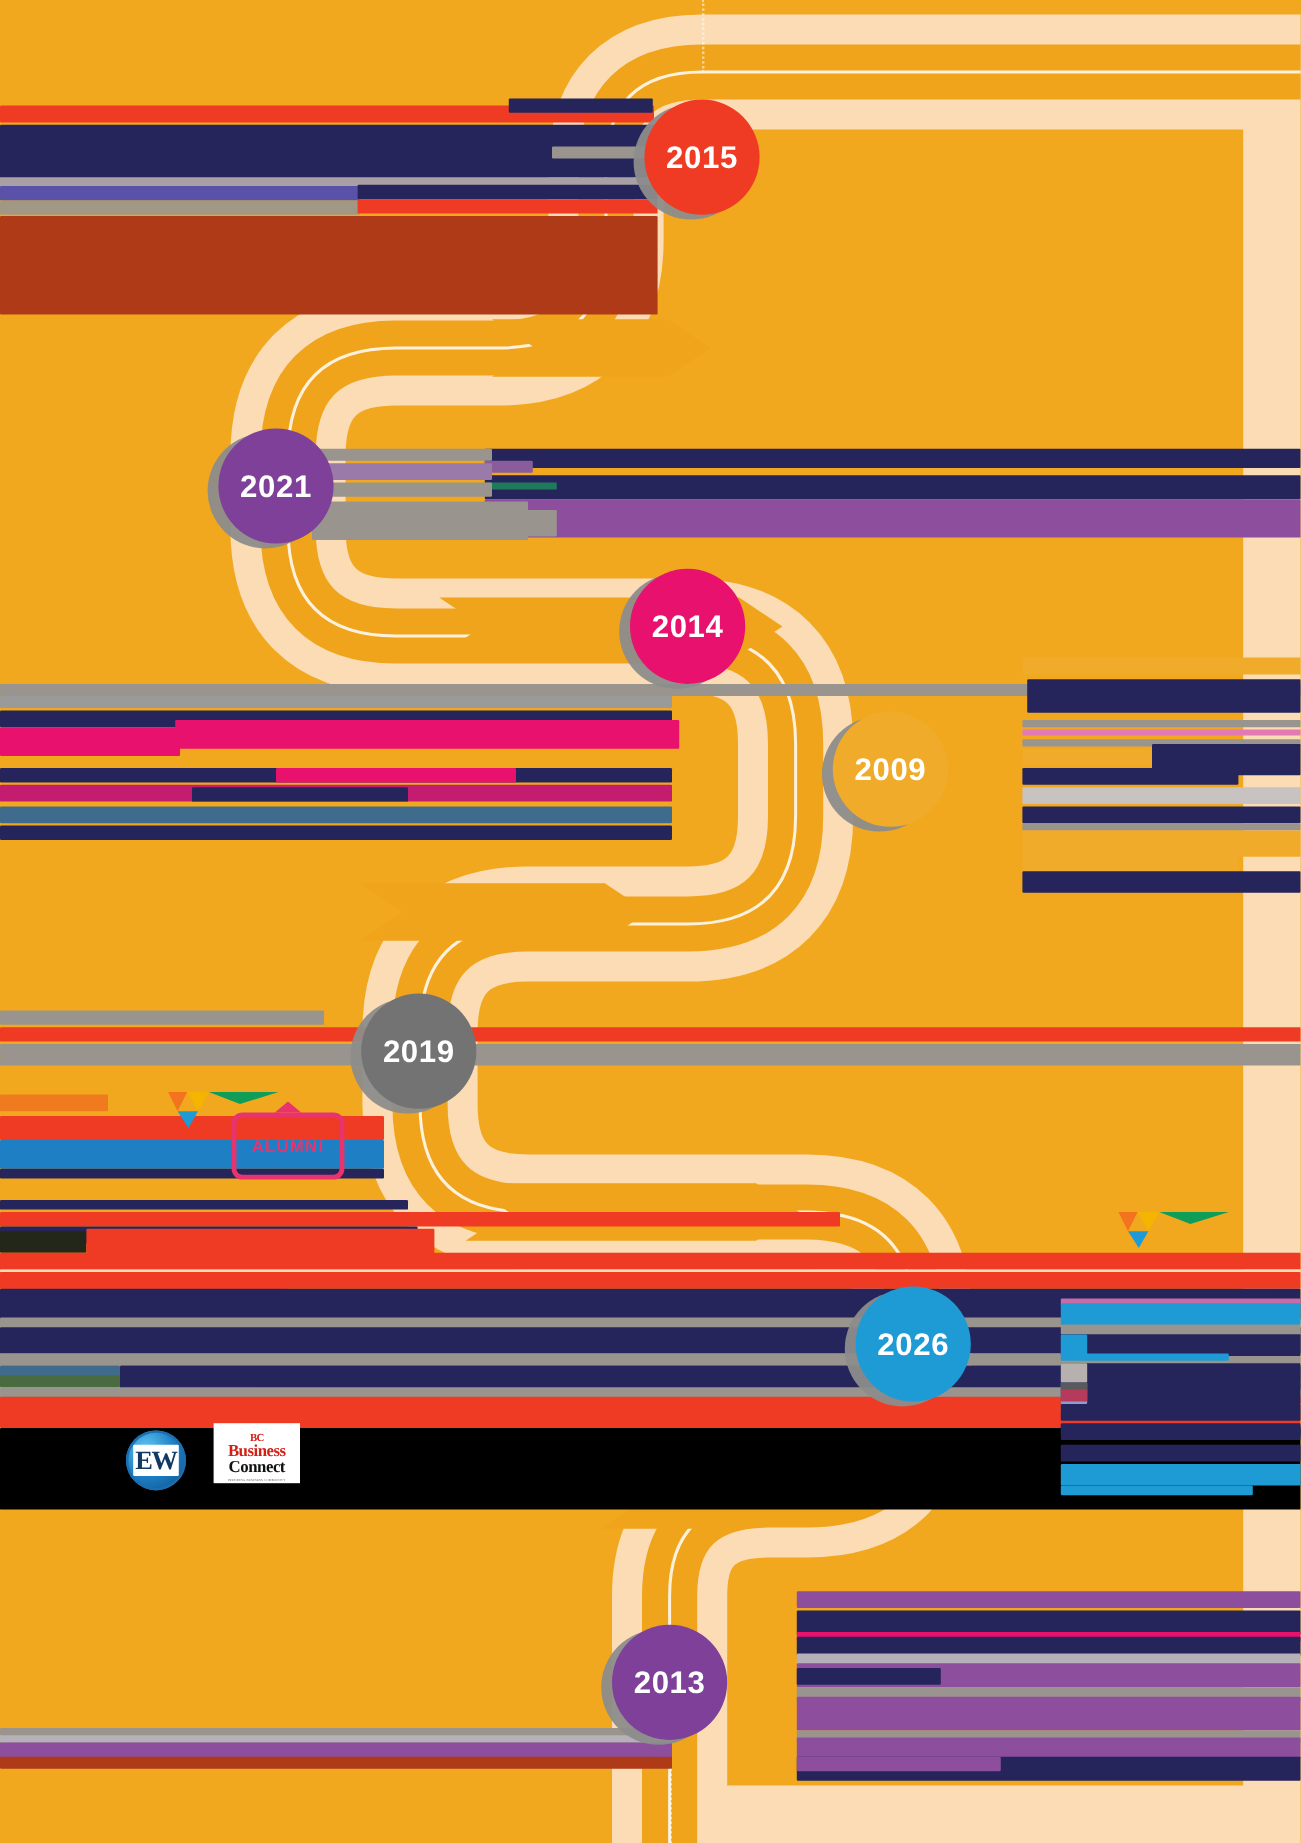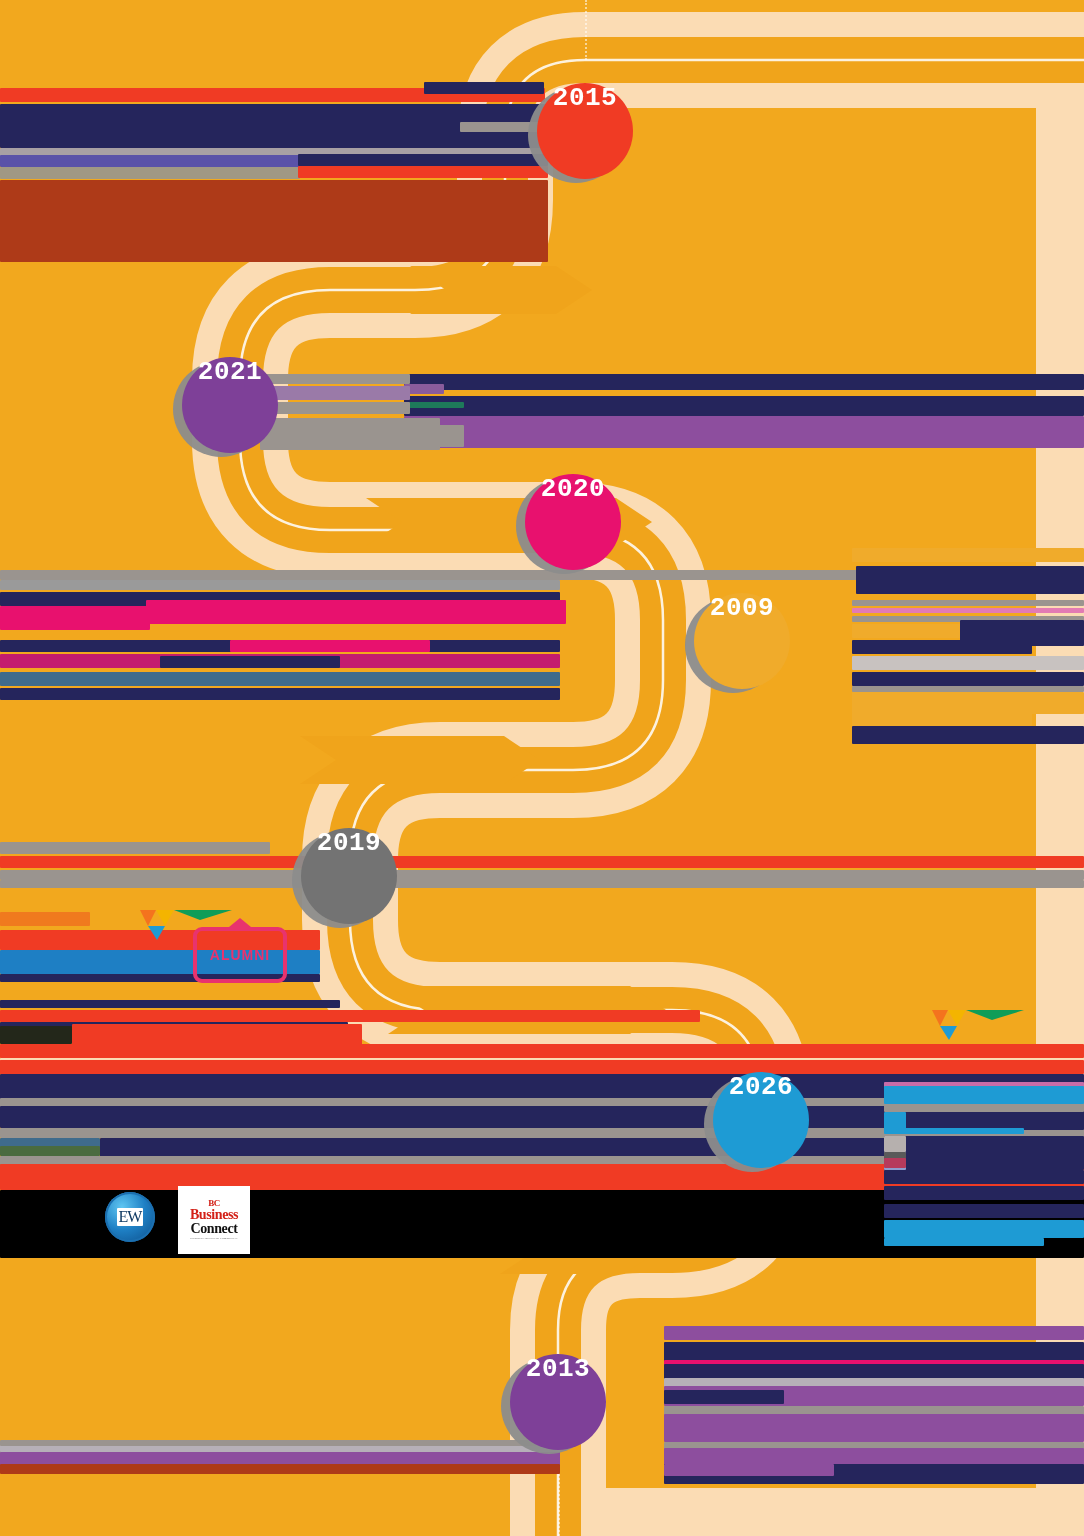--- a/index.html
+++ b/index.html
@@ -24,11 +24,11 @@
   
   .year-node{
     width:96px;height:96px;border-radius:50%;
-    display:flex;align-items:flex-start;justify-content:center;
+    display:flex;align-items:center;justify-content:center;
     color:#fff;font-size:26px;font-weight:bold;letter-spacing:.5px;
     box-shadow:-9px 4px 0 0 rgba(140,140,140,.95);
     z-index:40;
-    font-family:Liberation Mono, monospace;
+    font-family:Liberation Sans, sans-serif;
   }
 
   

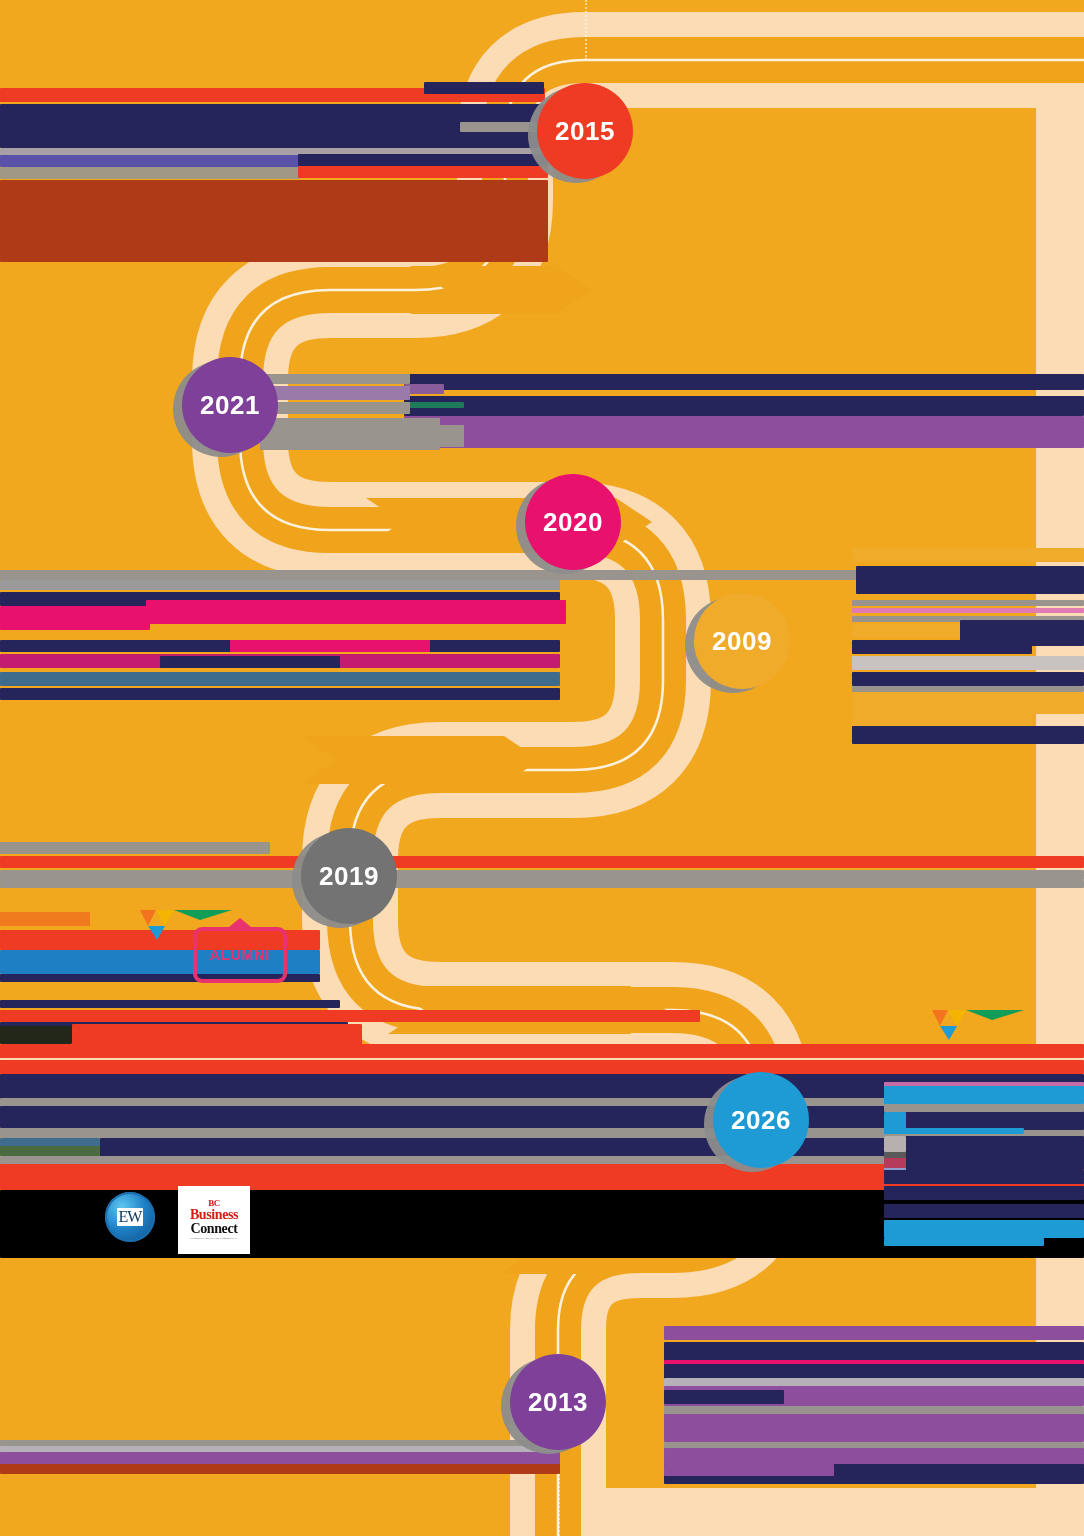--- a/index.html
+++ b/index.html
@@ -267,7 +267,7 @@
         <span>2021</span>
       </div>
       <div class="year-node" style="position: absolute; left: 525px; top: 474px; background: rgb(232, 17, 110);">
-        <span>2020</span>
+        <span>2014</span>
       </div>
       <div class="year-node" style="position: absolute; left: 694px; top: 593px; background: rgb(240, 171, 43);">
         <span>2009</span>

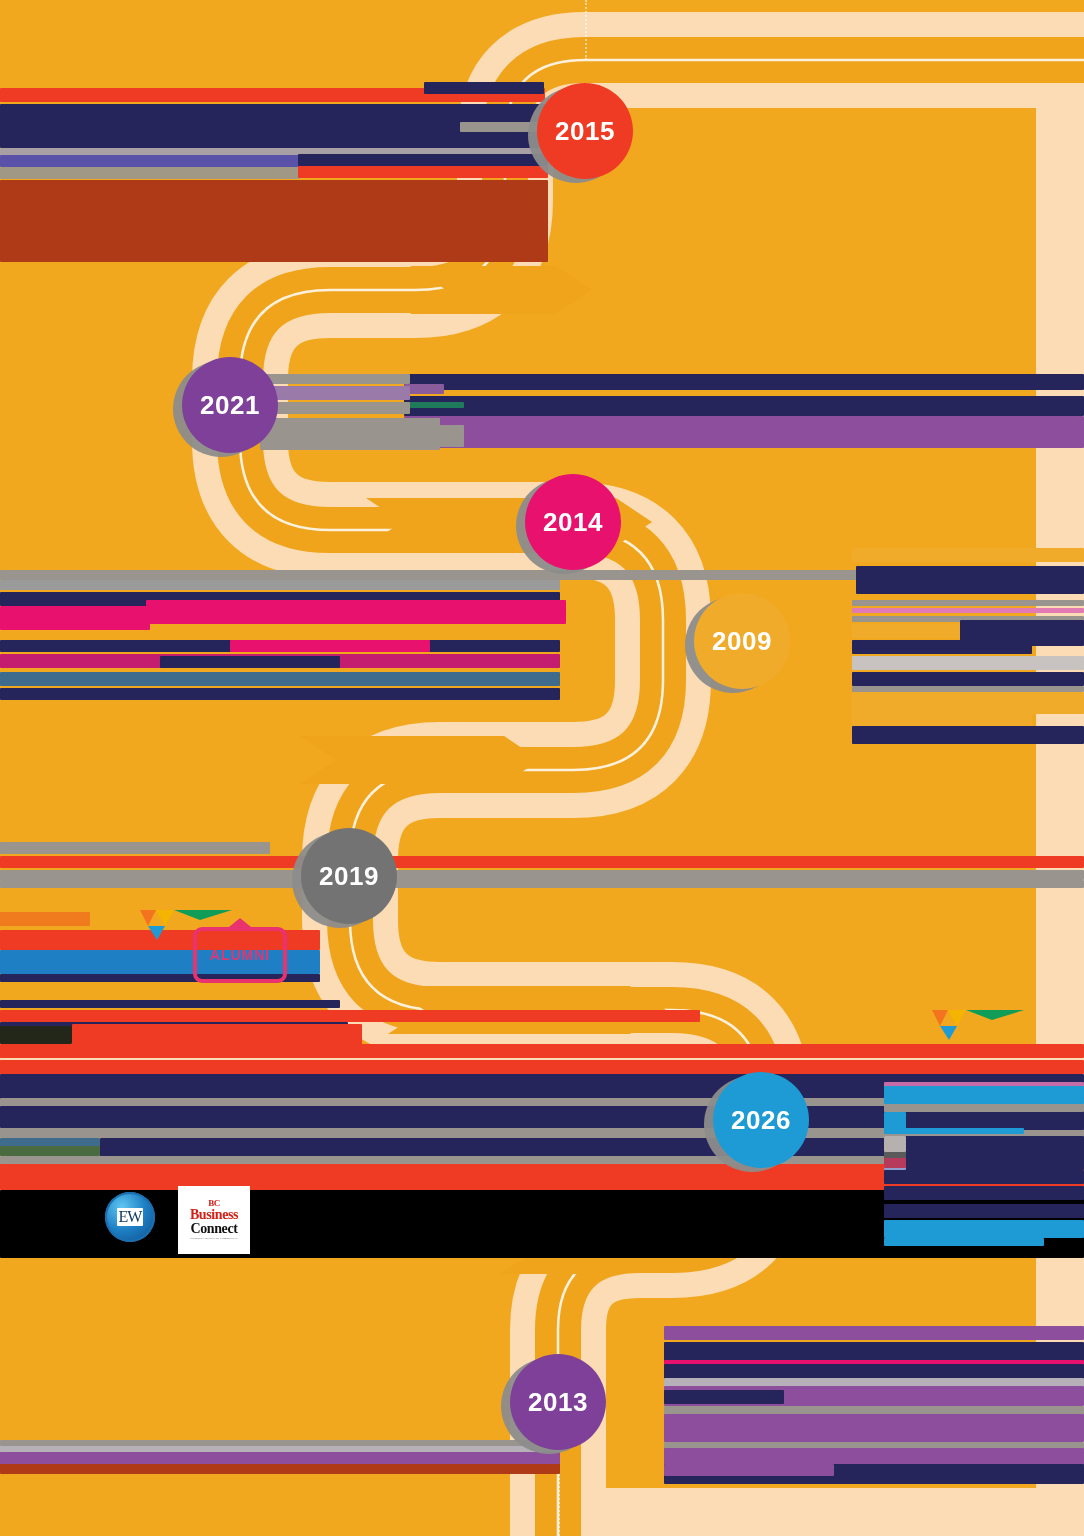--- a/index.html
+++ b/index.html
@@ -287,7 +287,7 @@
     <span>EW</span>
   </div>
 
-  <div class="logo-card" style="left:178px;top:1186px;width:72px;height:68px;">
+  <div class="logo-card" style="left:178px;top:1186px;width:72px;height:50px;align-items:flex-end;">
     <div class="bc-logo">
       <div class="bc-top">BC</div>
       <div class="bc-bus">Business</div>

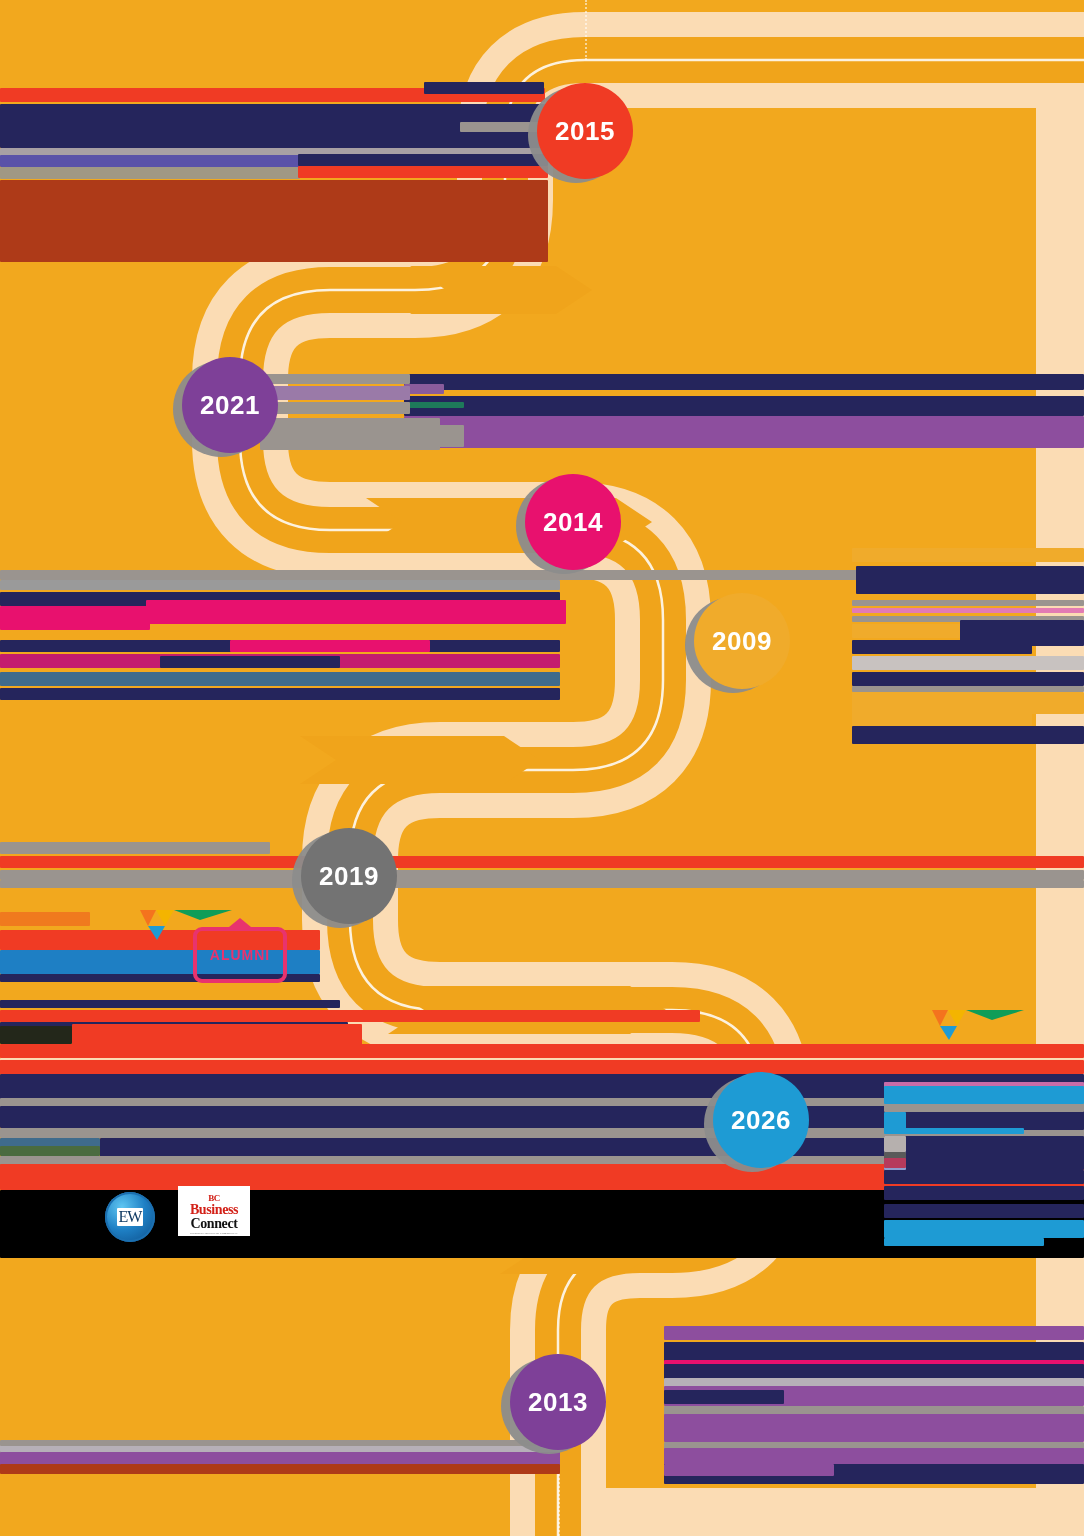--- a/index.html
+++ b/index.html
@@ -59,7 +59,7 @@
     z-index:36;
   }
   .ew-logo span{
-    color:#fff;font-weight:normal;font-size:16px;letter-spacing:-1px;
+    color:#fff;font-weight:bold;font-size:22px;letter-spacing:-1px;
     font-family:"Liberation Serif", serif;
     background:#fff;color:#103A63;padding:0 2px;border-radius:1px;
   }

